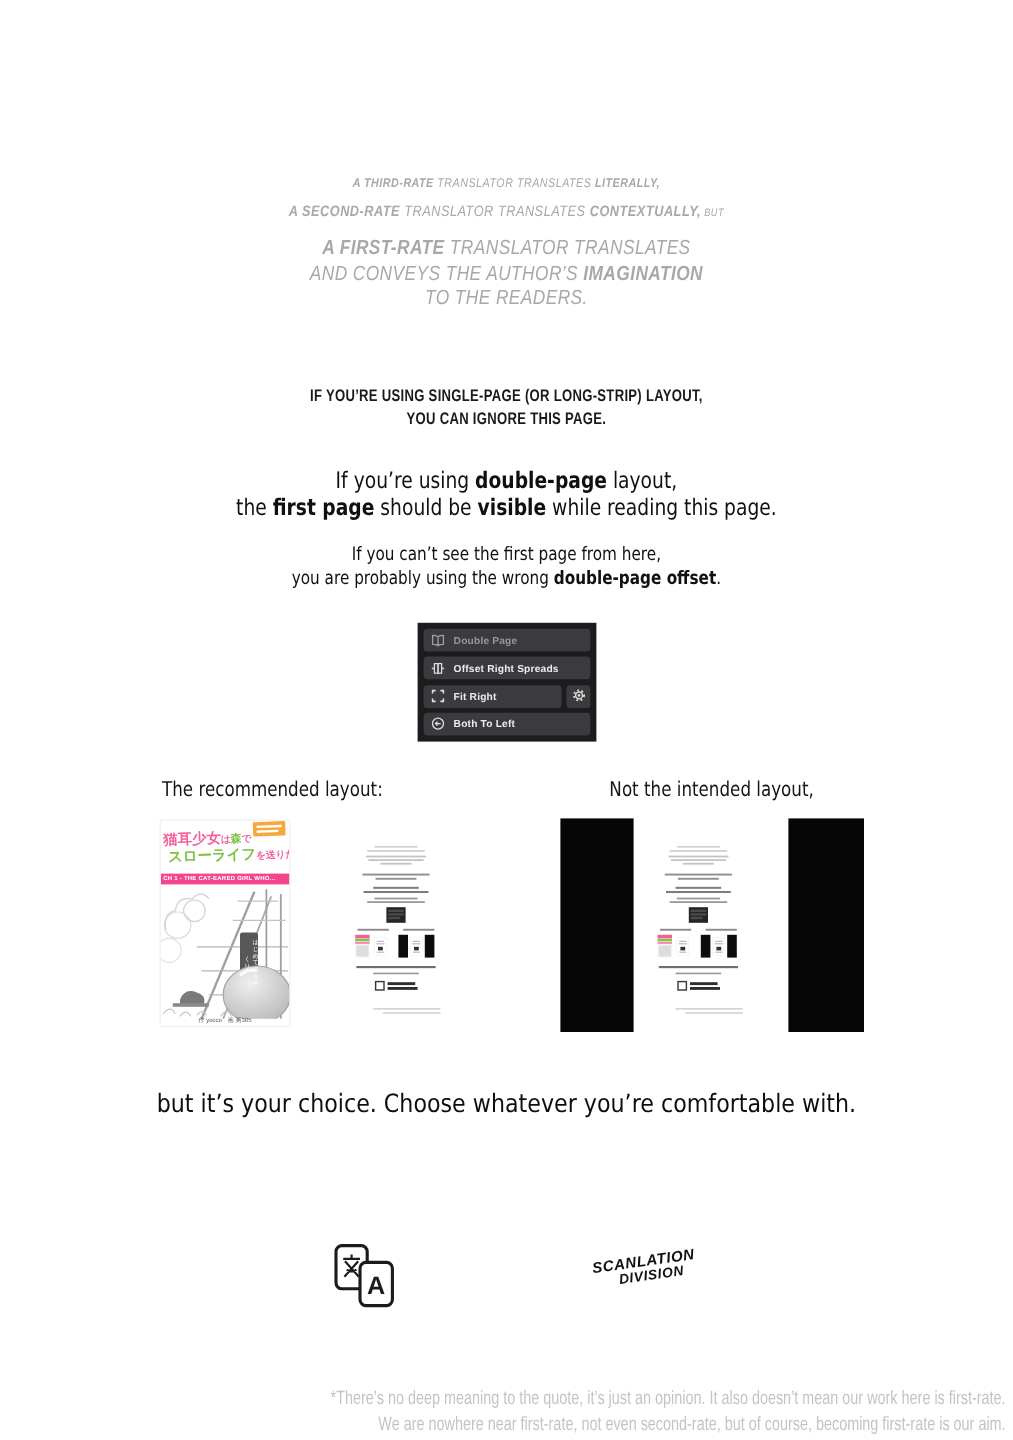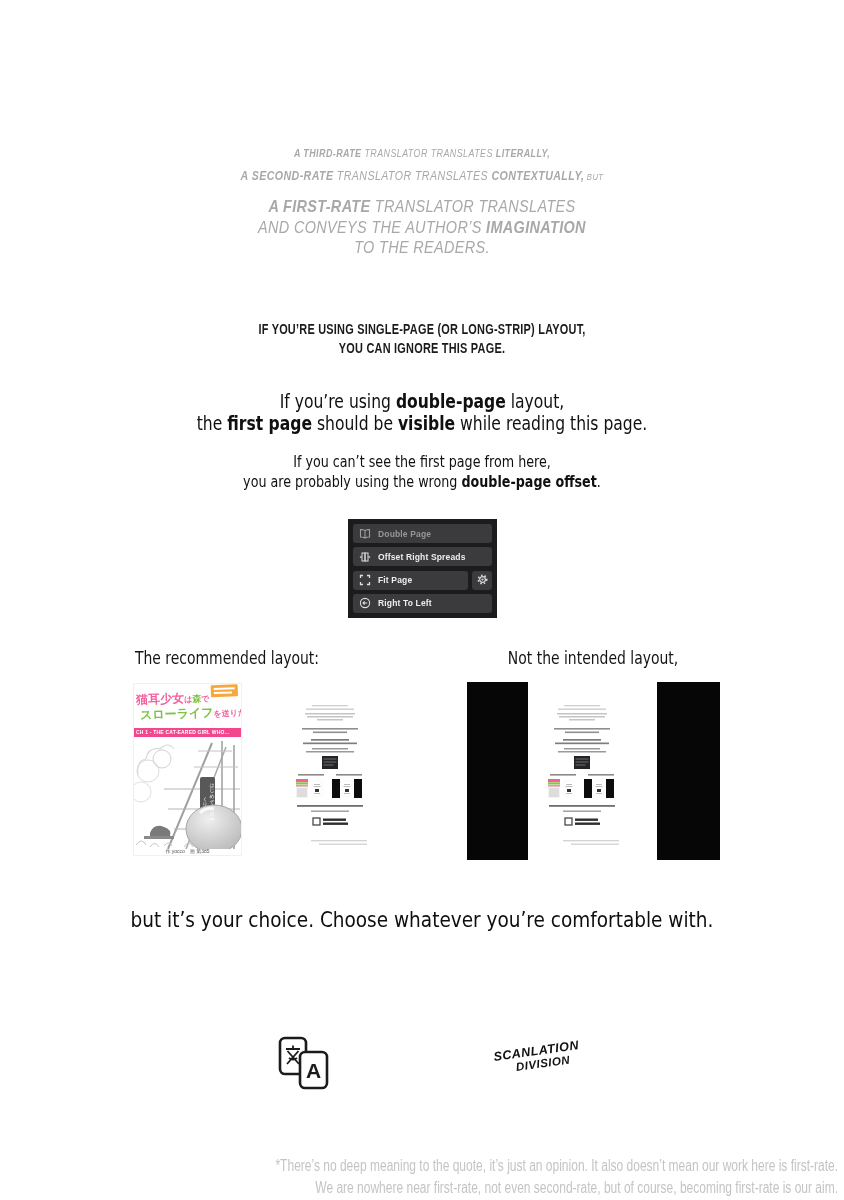--- a/index.html
+++ b/index.html
@@ -205,7 +205,7 @@
               <path d="M1.5 4 V1.5 H4 M8 1.5 H10.5 V4 M10.5 8 V10.5 H8 M4 10.5 H1.5 V8" fill="none" stroke="#dedee2" stroke-width="1.3"></path>
             </svg>
         </span>
-        <span class="mlabel">Fit Page</span>
+        <span class="mlabel">Fit Right</span>
       </button>
       <button class="gear-btn">
         <span>

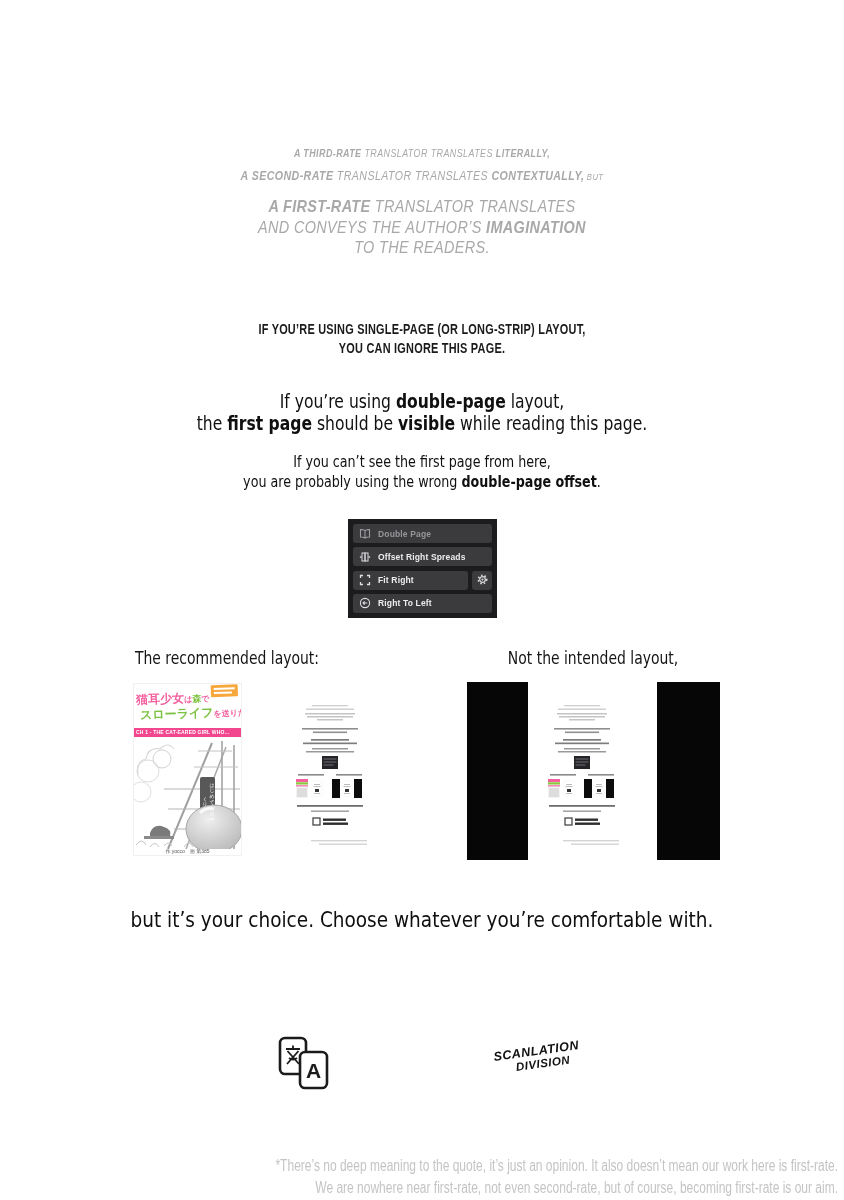--- a/index.html
+++ b/index.html
@@ -225,7 +225,7 @@
               <path d="M8.2 6 H4.2 M5.6 4.4 L4 6 L5.6 7.6" fill="none" stroke="#dedee2" stroke-width="1.1"></path>
             </svg>
         </span>
-        <span class="mlabel">Right To Left</span>
+        <span class="mlabel">Both To Left</span>
       </button>
     </div>
   </div>

